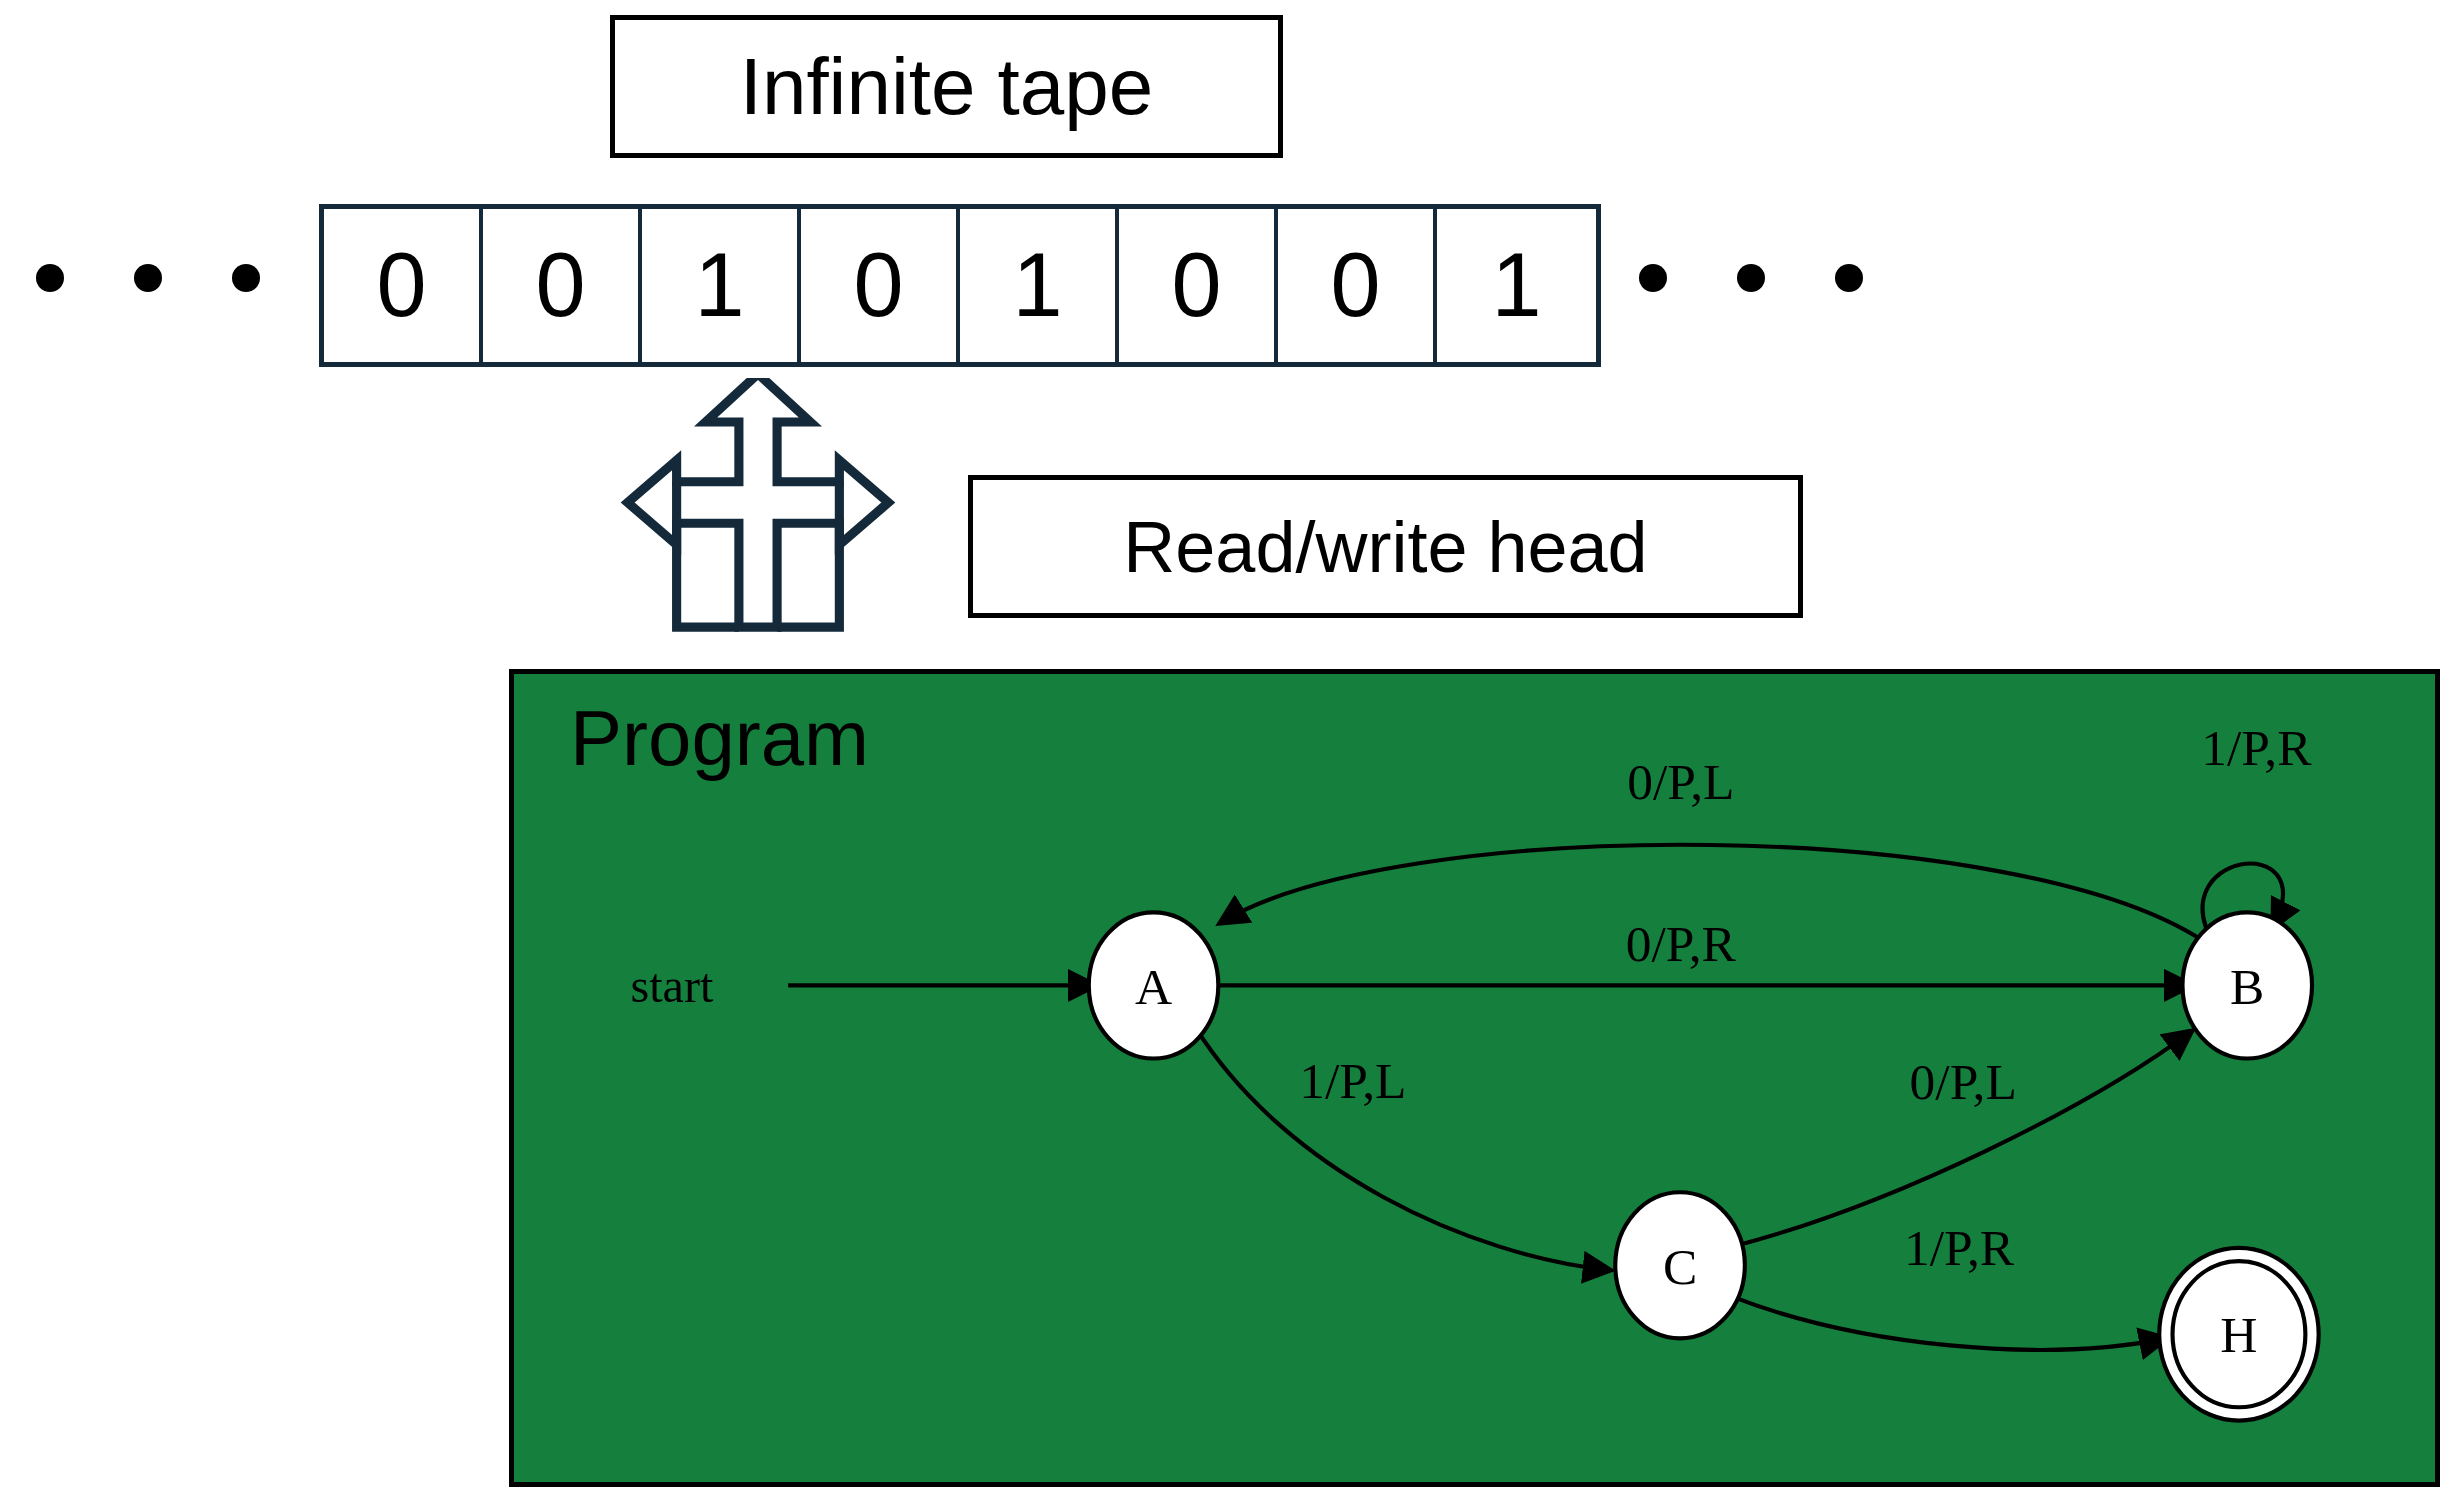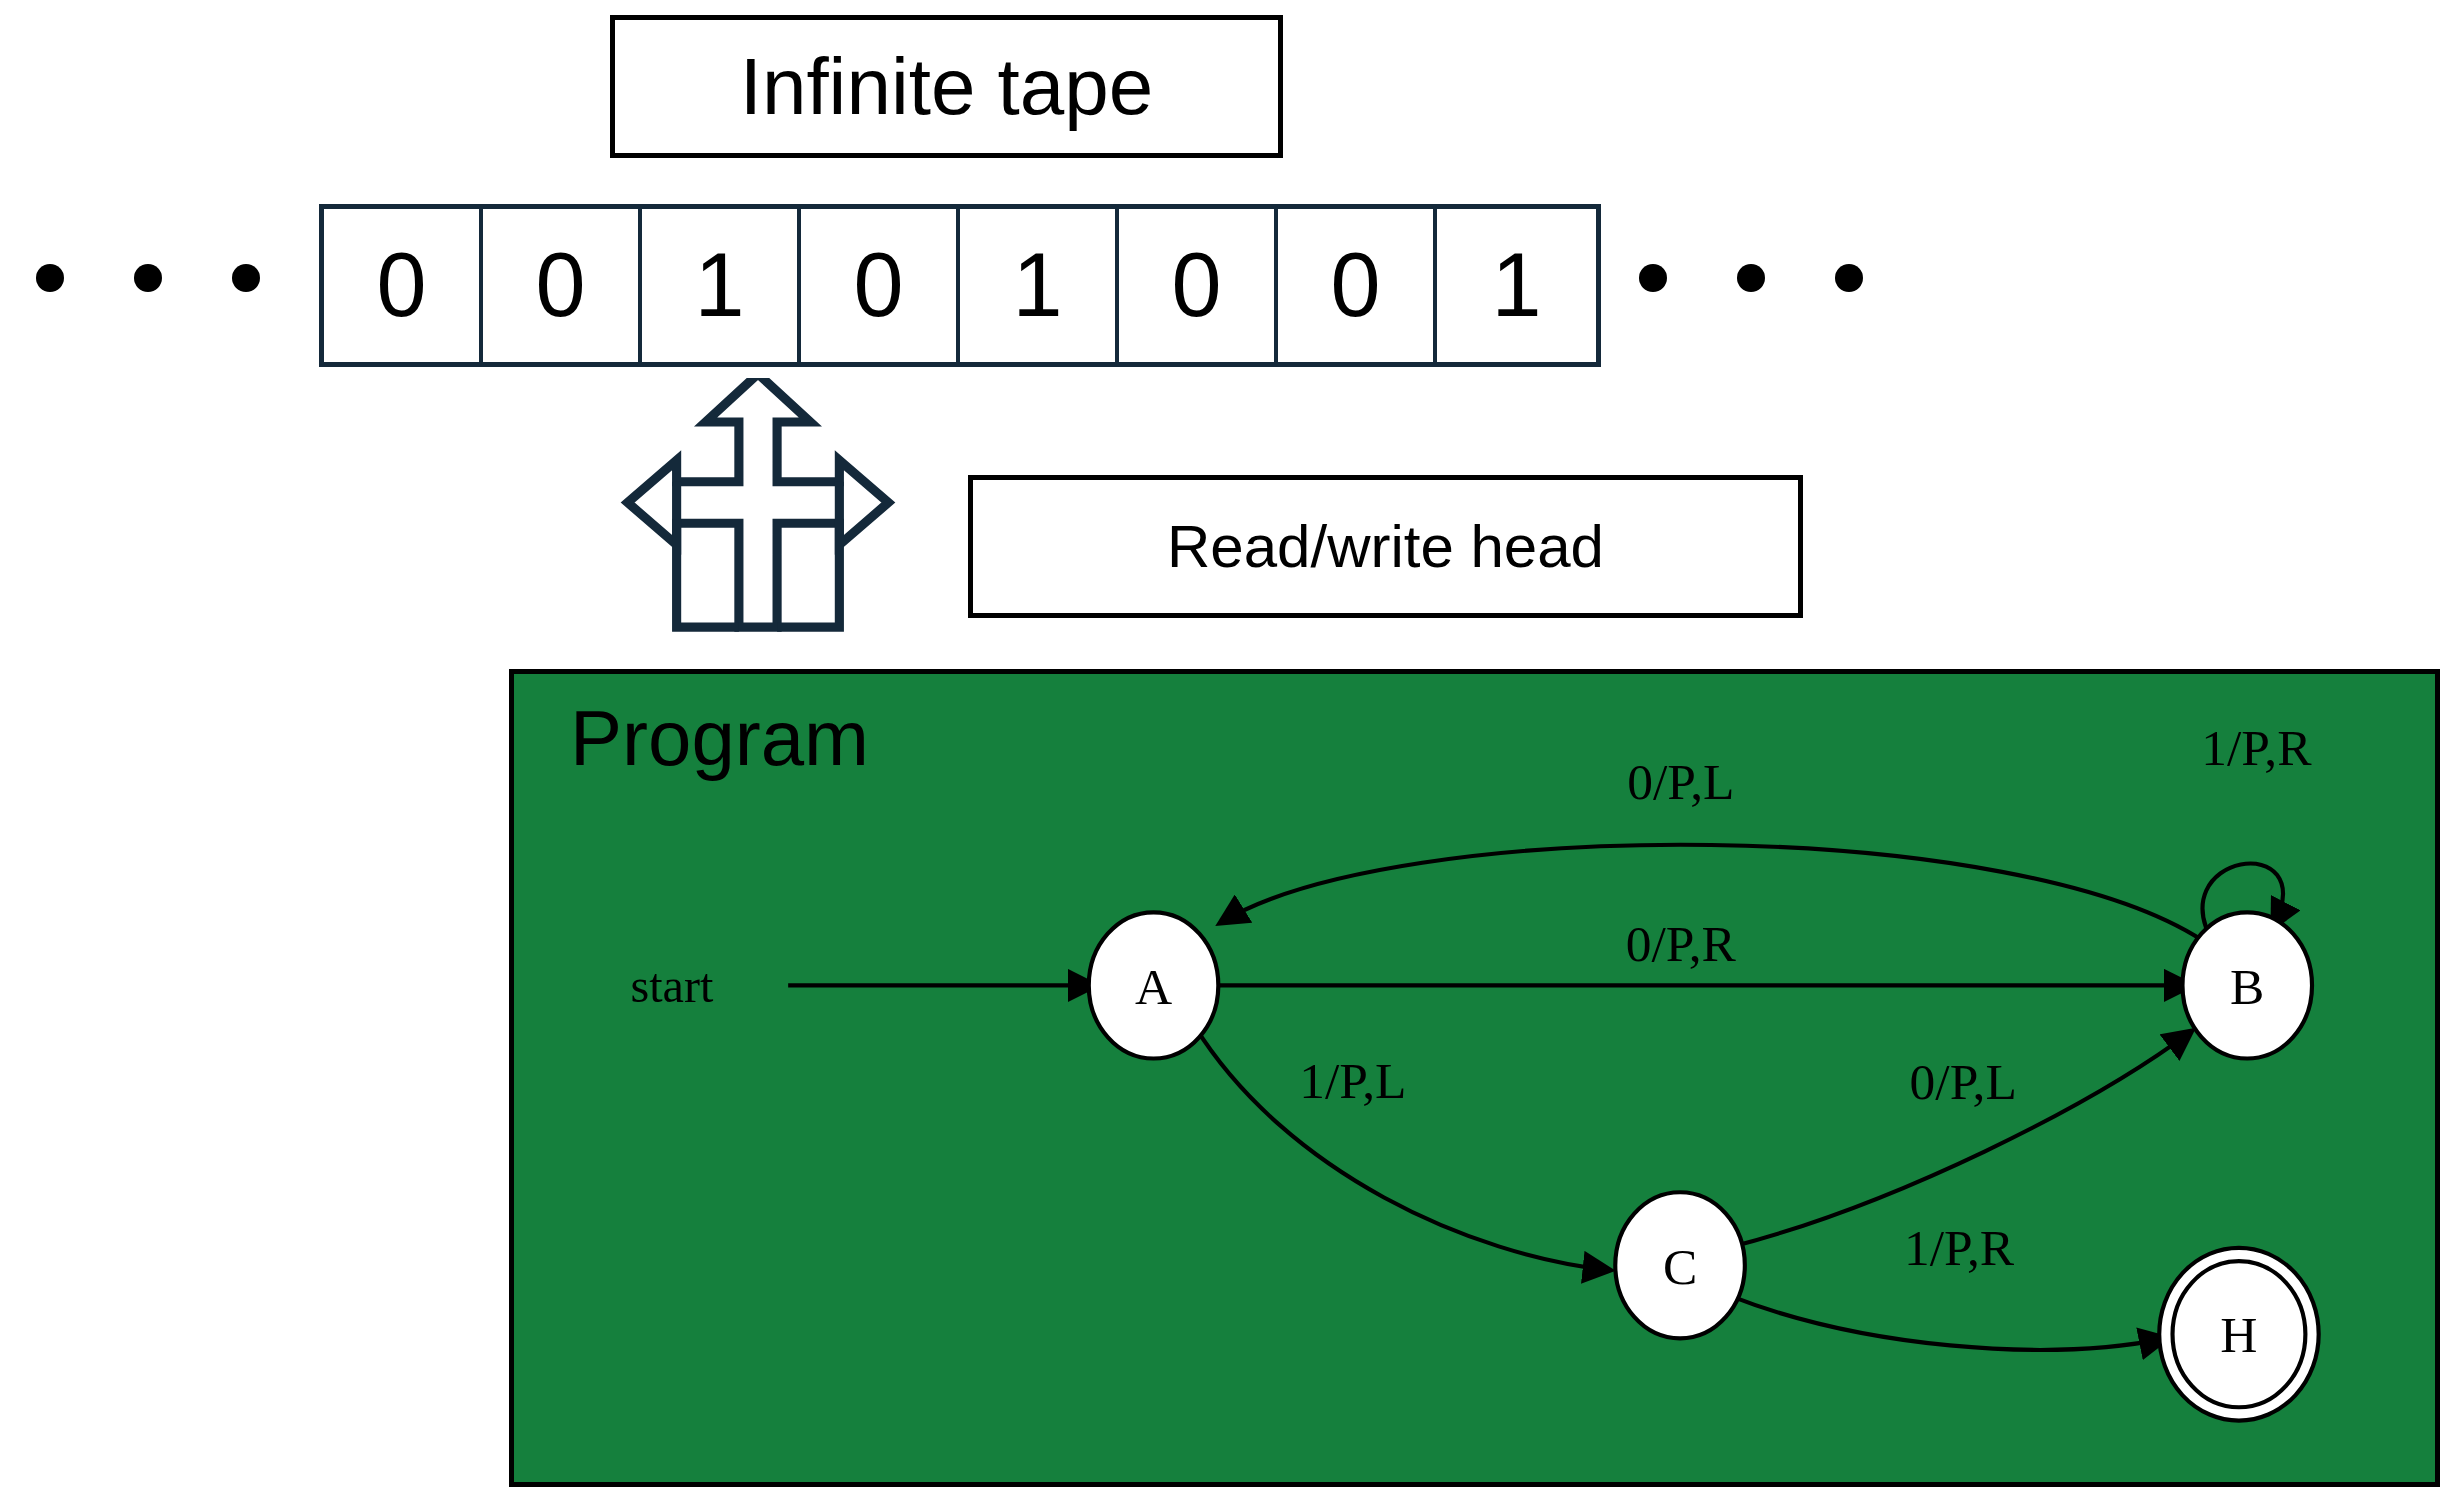--- a/index.html
+++ b/index.html
@@ -37,7 +37,7 @@
   #callout-head {
     left: 968px; top: 475px;
     width: 835px; height: 143px;
-    font-size: 60px;
+    font-size: 72px;
   }
 
   

